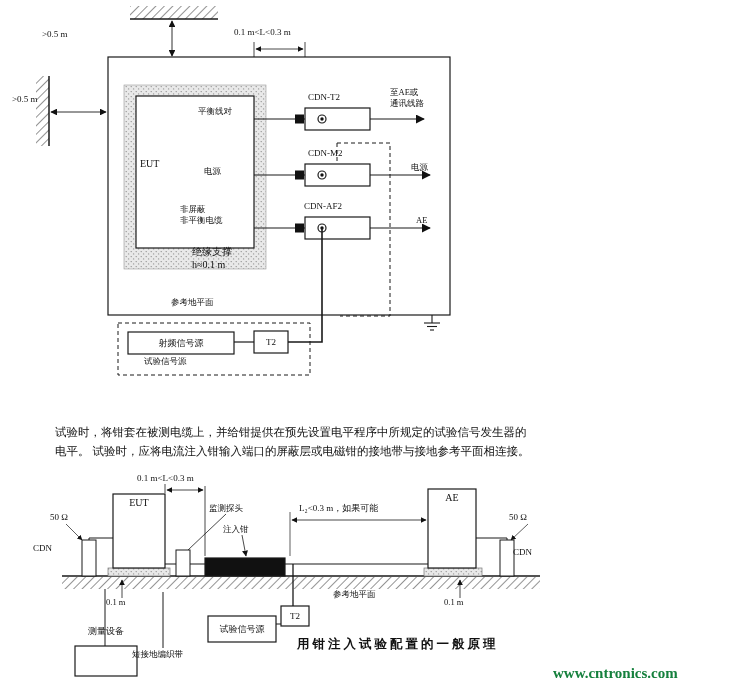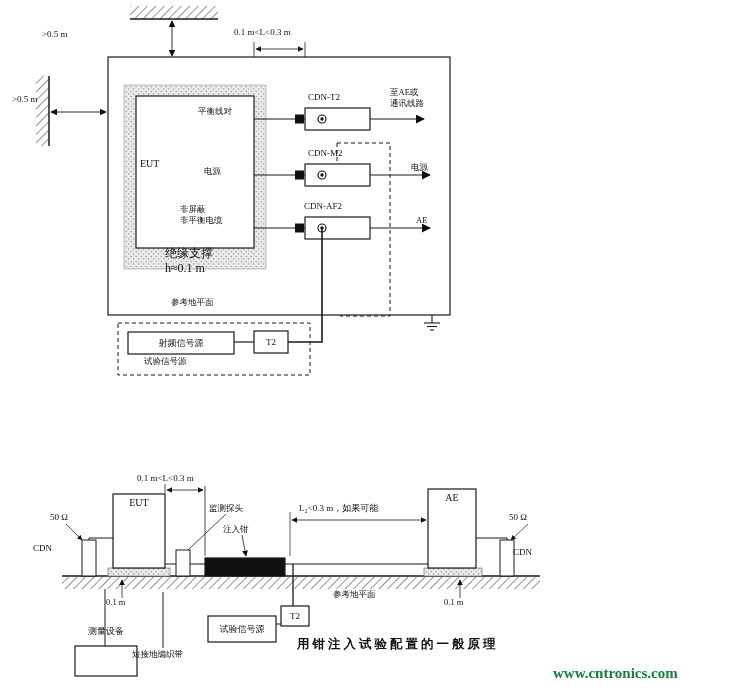--- a/index.html
+++ b/index.html
@@ -7,7 +7,7 @@
          font-family:"Liberation Serif","DejaVu Serif",serif;color:#111;}
   .stage svg{position:absolute;left:0;top:0;}
   .lbl{position:absolute;white-space:pre-line;color:#111;line-height:1.25;}
-  .f7{font-size:12px;}
+  .f7{font-size:10px;margin-left:27px;}
   .f8{font-size:8.5px;}
   .f9{font-size:9px;}
   .f10{font-size:10px;}

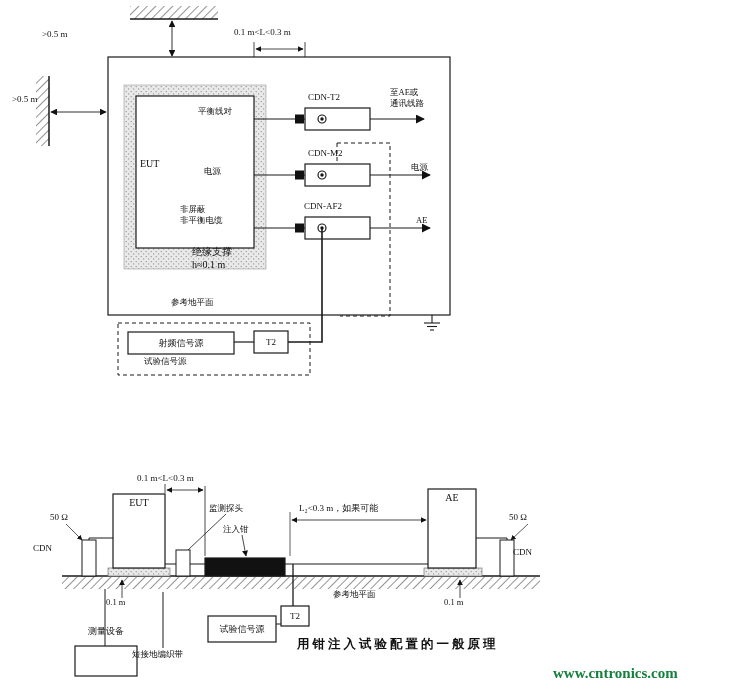--- a/index.html
+++ b/index.html
@@ -183,6 +183,8 @@
   <div class="lbl f9 ctr" style="left:254px;top:331px;width:34px;line-height:22px;">T2</div>
   <div class="lbl f8" style="left:144px;top:356px;">试验信号源</div>
 
+  <div class="lbl f11" style="left:55px;top:423px;width:570px;line-height:19px;">试验时，将钳套在被测电缆上，并给钳提供在预先设置电平程序中所规定的试验信号发生器的
+电平。  试验时，应将电流注入钳输入端口的屏蔽层或电磁钳的接地带与接地参考平面相连接。</div>
 
   <div class="lbl f9" style="left:137px;top:473px;">0.1 m&lt;L&lt;0.3 m</div>
   <div class="lbl f10 ctr" style="left:113px;top:497px;width:52px;">EUT</div>

